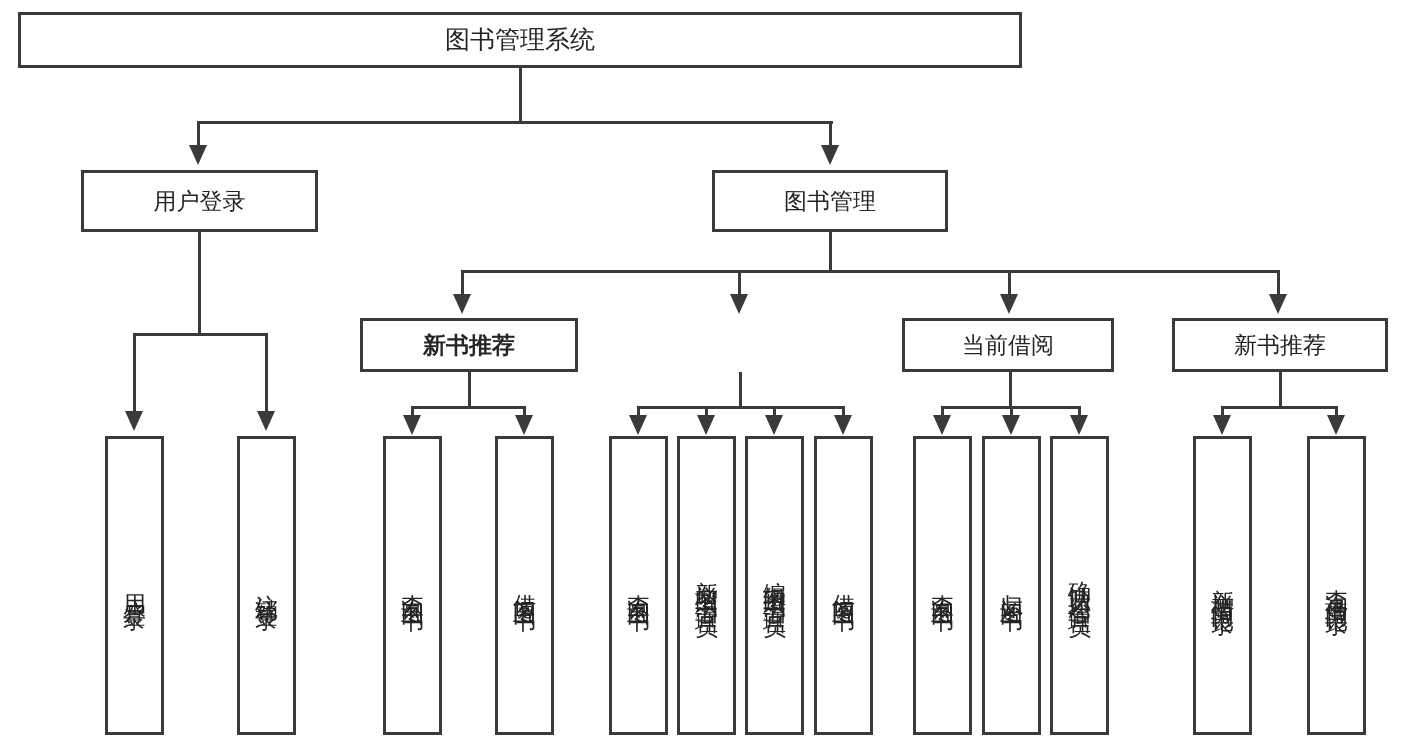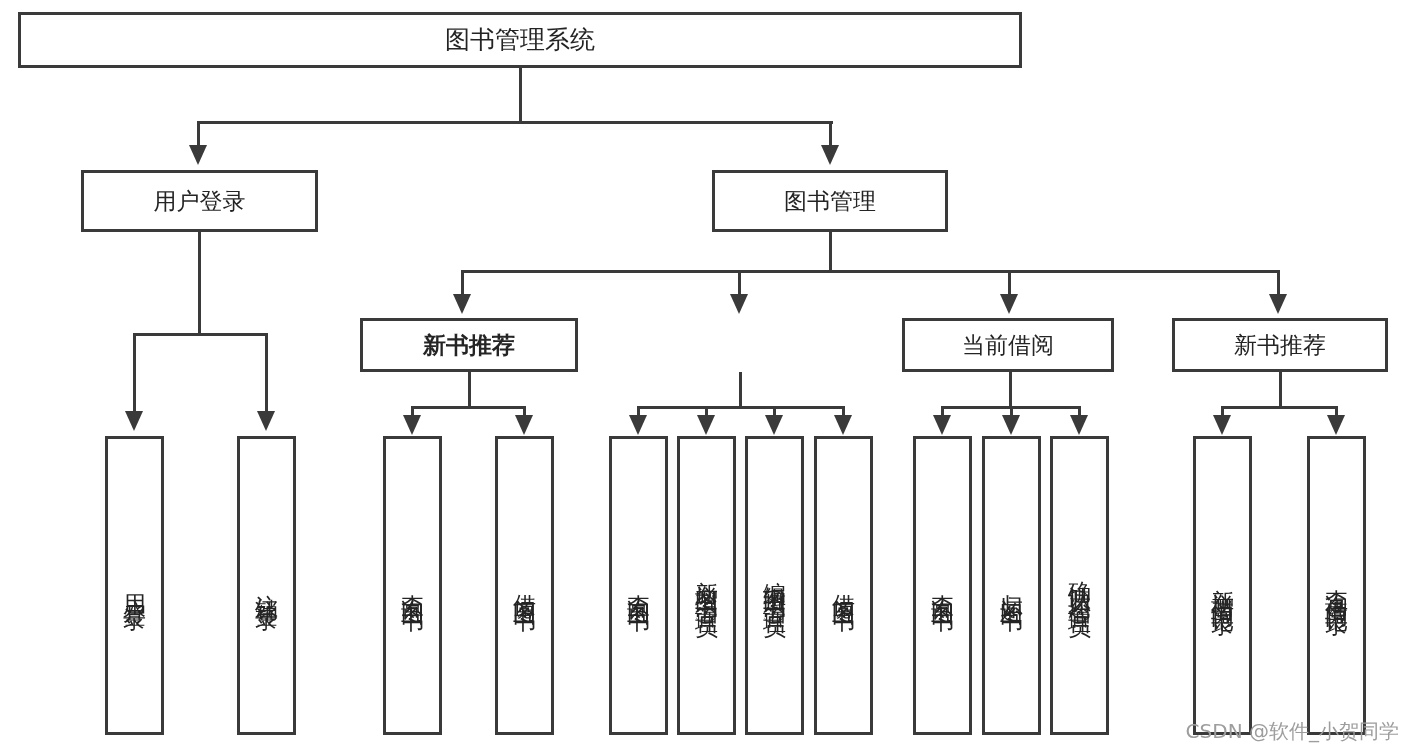--- a/index.html
+++ b/index.html
@@ -217,7 +217,6 @@
     <span class="label">查询借阅记录</span>
   </div>
 
-  <div id="watermark">CSDN @软件_小贺同学</div>
 
 </div>
 

